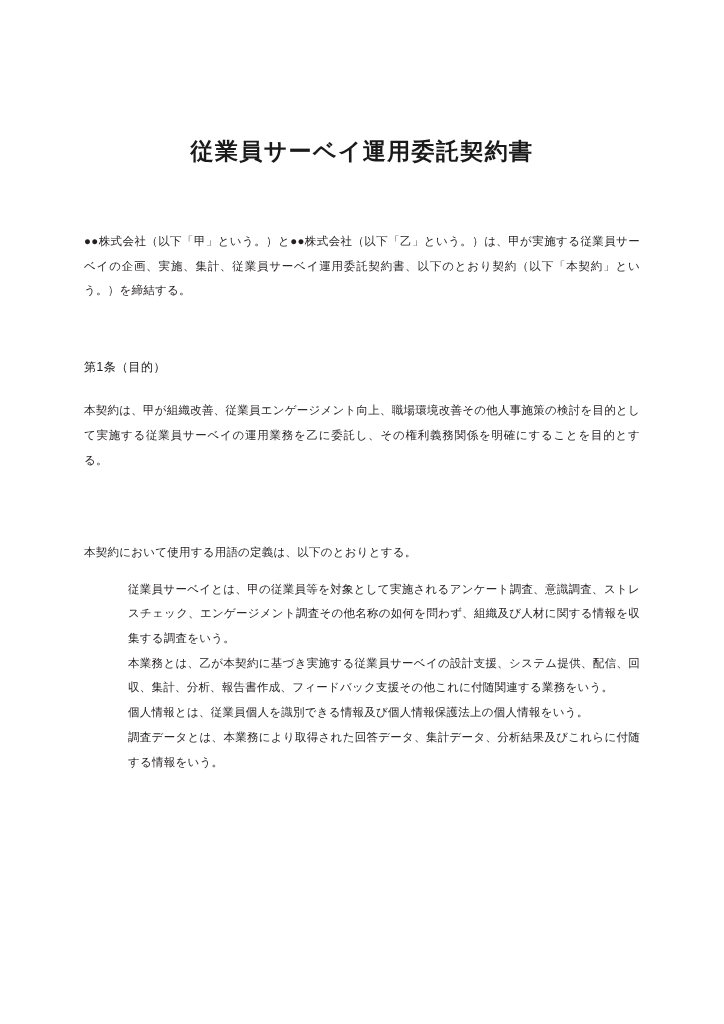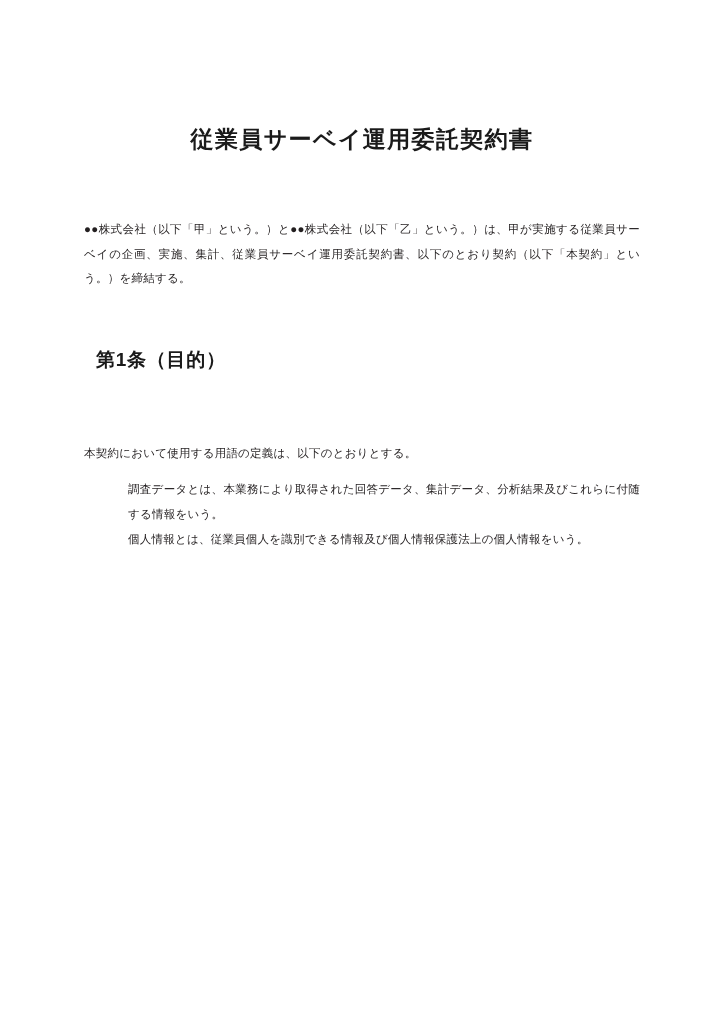--- a/index.html
+++ b/index.html
@@ -20,7 +20,7 @@
     height: 1024px;
     background: #ffffff;
     box-sizing: border-box;
-    padding: 0 84px;
+    padding: 12px 84px;
     overflow: hidden;
   }
   .doc-title {

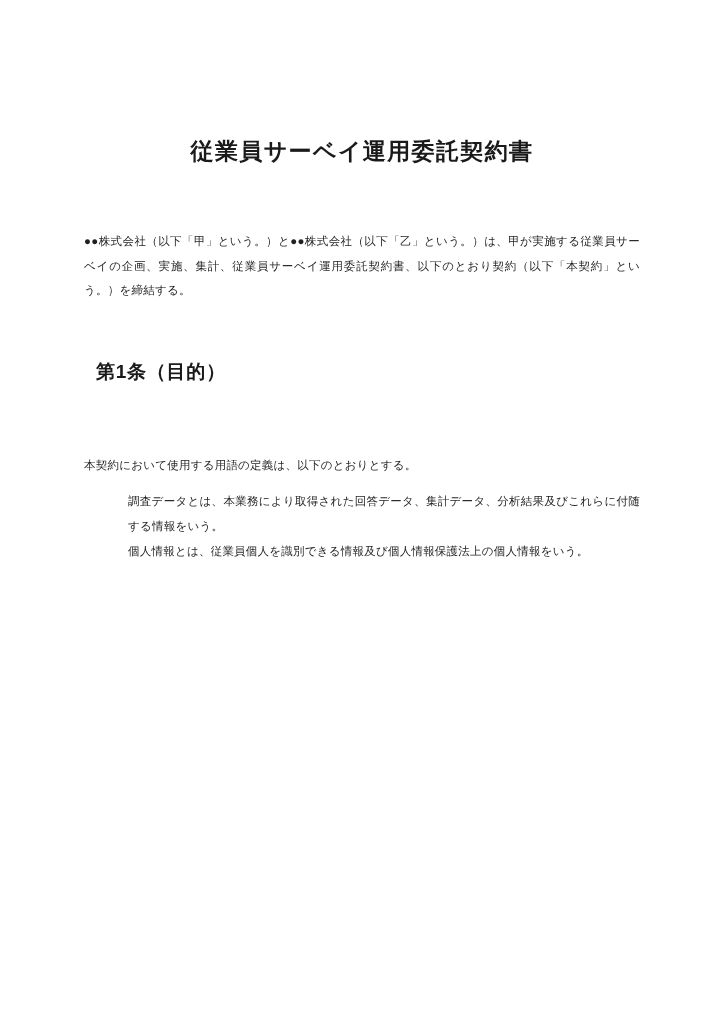--- a/index.html
+++ b/index.html
@@ -44,10 +44,10 @@
     margin-top: 0;
   }
   .article-heading {
-    font-size: 19px;
-    font-weight: bold;
+    font-size: 12px;
+    font-weight: normal;
     letter-spacing: 0.04em;
-    margin: 12px;
+    margin: 0;
     color: #1a1a1a;
   }
   .art1 { margin-top: 56px; }

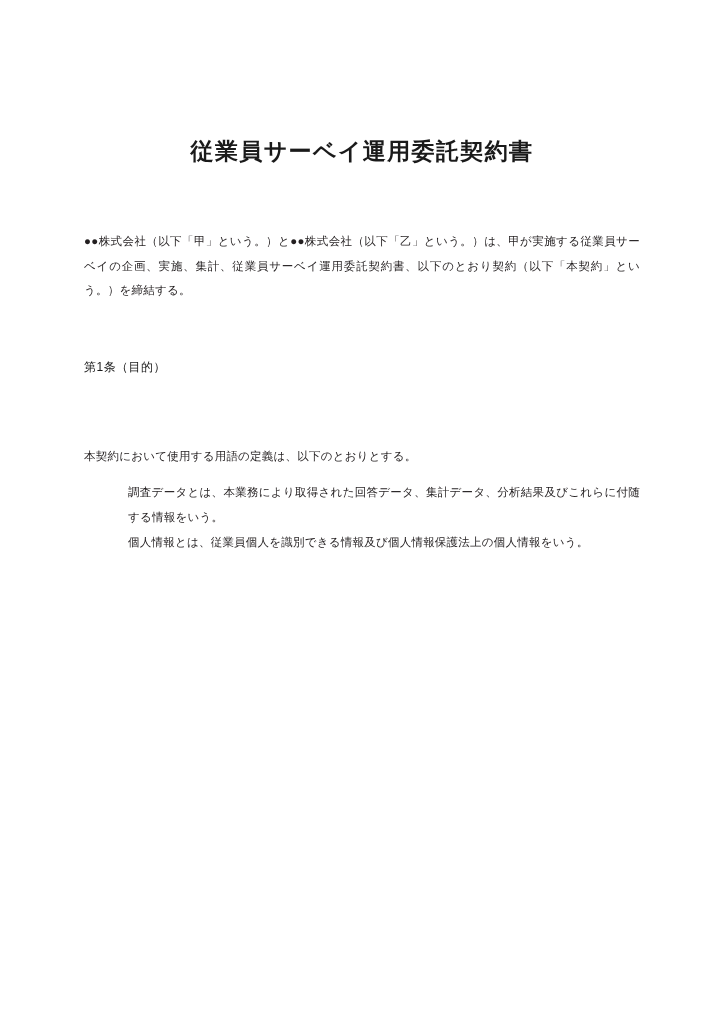--- a/index.html
+++ b/index.html
@@ -94,6 +94,7 @@
 
   <section class="article art1">
     <h2 class="article-heading">第1条（目的）</h2>
+    <p class="article-body">本契約は、甲が組織改善、従業員エンゲージメント向上、職場環境改善その他人事施策の検討を目的として実施する従業員サーベイの運用業務を乙に委託し、その権利義務関係を明確にすることを目的とする。</p>
   </section>
 
   <section class="article art2">

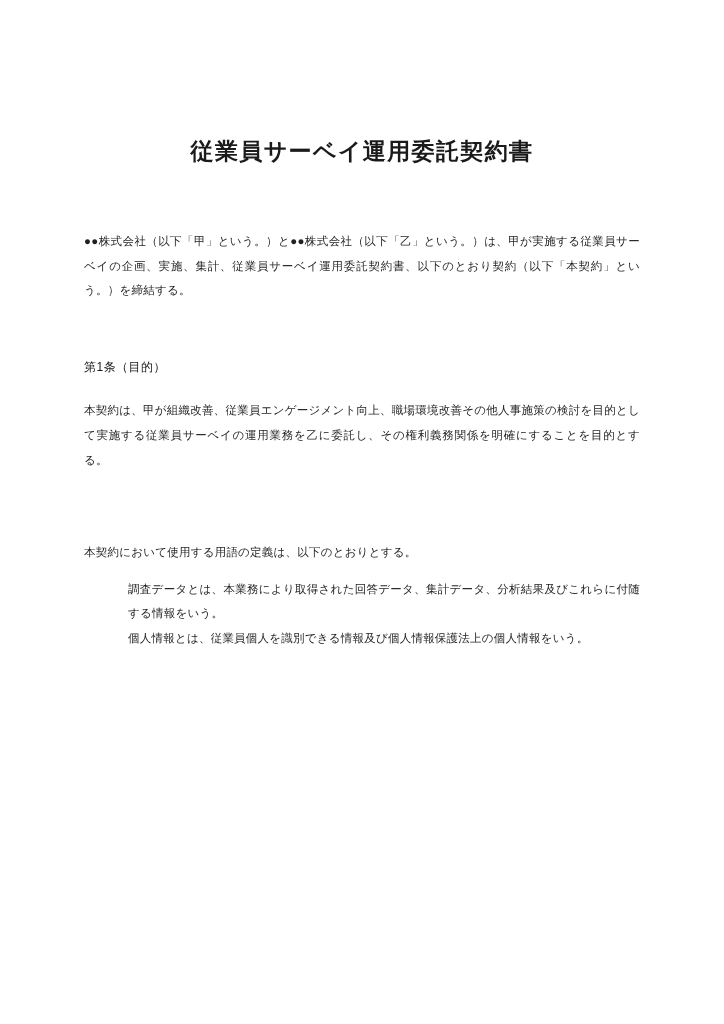--- a/index.html
+++ b/index.html
@@ -100,6 +100,7 @@
   <section class="article art2">
     <p class="article-lead">本契約において使用する用語の定義は、以下のとおりとする。</p>
     <ul class="definition-list">
+      <li class="definition-item">従業員サーベイとは、甲の従業員等を対象として実施されるアンケート調査、意識調査、ストレスチェック、エンゲージメント調査その他名称の如何を問わず、組織及び人材に関する情報を収集する調査をいう。</li>
       <li class="definition-item">調査データとは、本業務により取得された回答データ、集計データ、分析結果及びこれらに付随する情報をいう。</li>
       <li class="definition-item">個人情報とは、従業員個人を識別できる情報及び個人情報保護法上の個人情報をいう。</li>
     </ul>

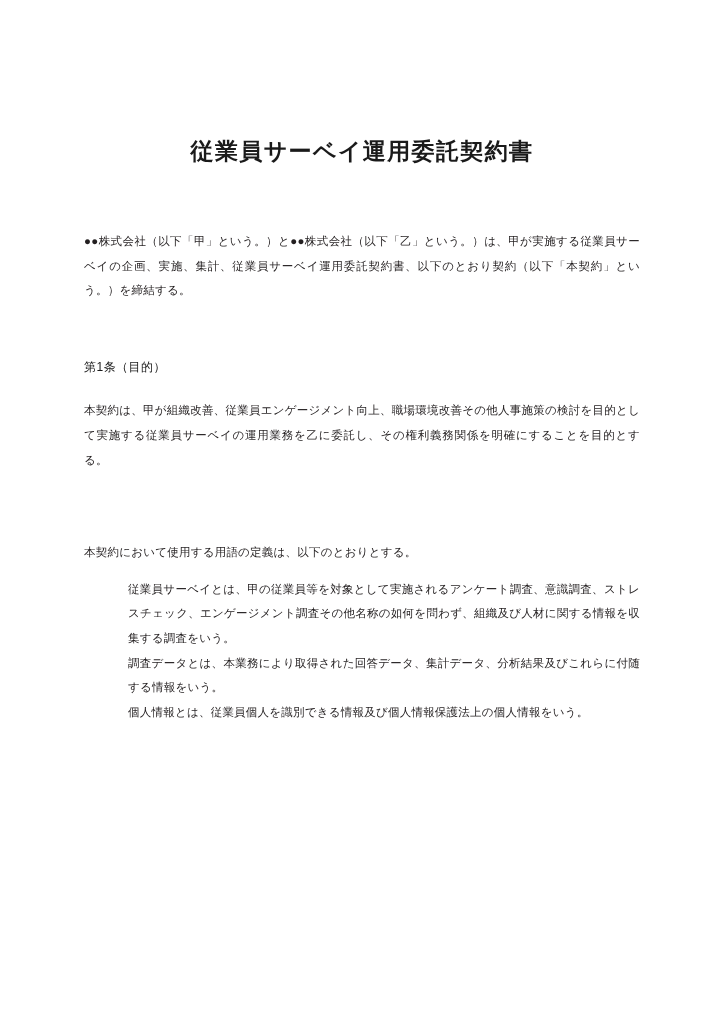--- a/index.html
+++ b/index.html
@@ -101,6 +101,7 @@
     <p class="article-lead">本契約において使用する用語の定義は、以下のとおりとする。</p>
     <ul class="definition-list">
       <li class="definition-item">従業員サーベイとは、甲の従業員等を対象として実施されるアンケート調査、意識調査、ストレスチェック、エンゲージメント調査その他名称の如何を問わず、組織及び人材に関する情報を収集する調査をいう。</li>
+      <li class="definition-item">本業務とは、乙が本契約に基づき実施する従業員サーベイの設計支援、システム提供、配信、回収、集計、分析、報告書作成、フィードバック支援その他これに付随関連する業務をいう。</li>
       <li class="definition-item">調査データとは、本業務により取得された回答データ、集計データ、分析結果及びこれらに付随する情報をいう。</li>
       <li class="definition-item">個人情報とは、従業員個人を識別できる情報及び個人情報保護法上の個人情報をいう。</li>
     </ul>

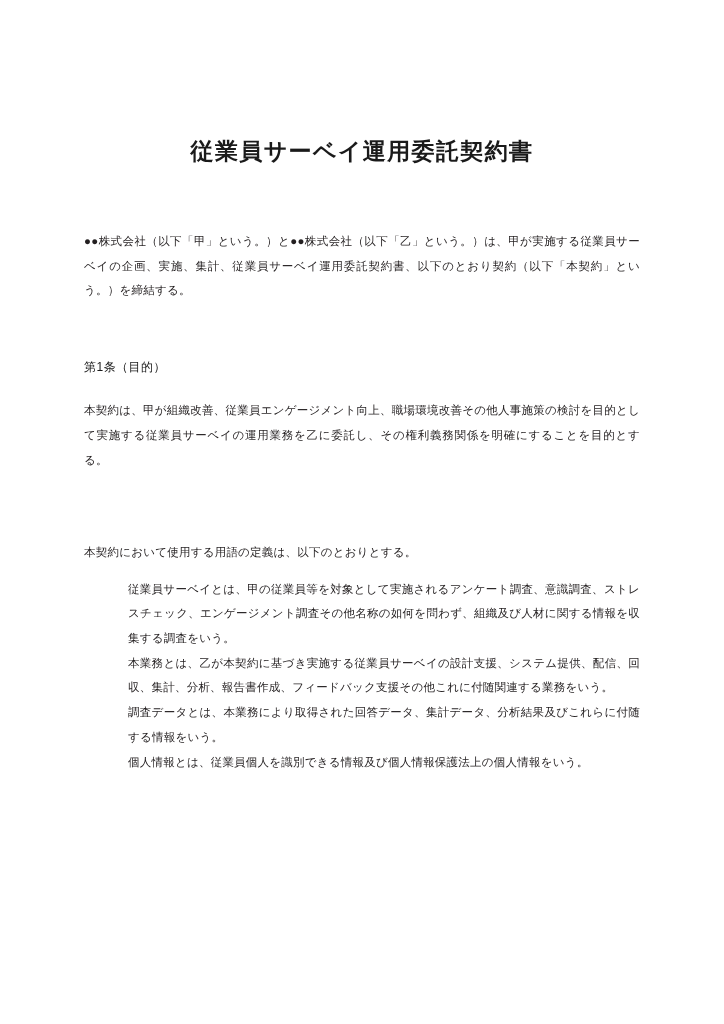--- a/index.html
+++ b/index.html
@@ -102,8 +102,8 @@
     <ul class="definition-list">
       <li class="definition-item">従業員サーベイとは、甲の従業員等を対象として実施されるアンケート調査、意識調査、ストレスチェック、エンゲージメント調査その他名称の如何を問わず、組織及び人材に関する情報を収集する調査をいう。</li>
       <li class="definition-item">本業務とは、乙が本契約に基づき実施する従業員サーベイの設計支援、システム提供、配信、回収、集計、分析、報告書作成、フィードバック支援その他これに付随関連する業務をいう。</li>
+      <li class="definition-item">個人情報とは、従業員個人を識別できる情報及び個人情報保護法上の個人情報をいう。</li>
       <li class="definition-item">調査データとは、本業務により取得された回答データ、集計データ、分析結果及びこれらに付随する情報をいう。</li>
-      <li class="definition-item">個人情報とは、従業員個人を識別できる情報及び個人情報保護法上の個人情報をいう。</li>
     </ul>
   </section>
 

